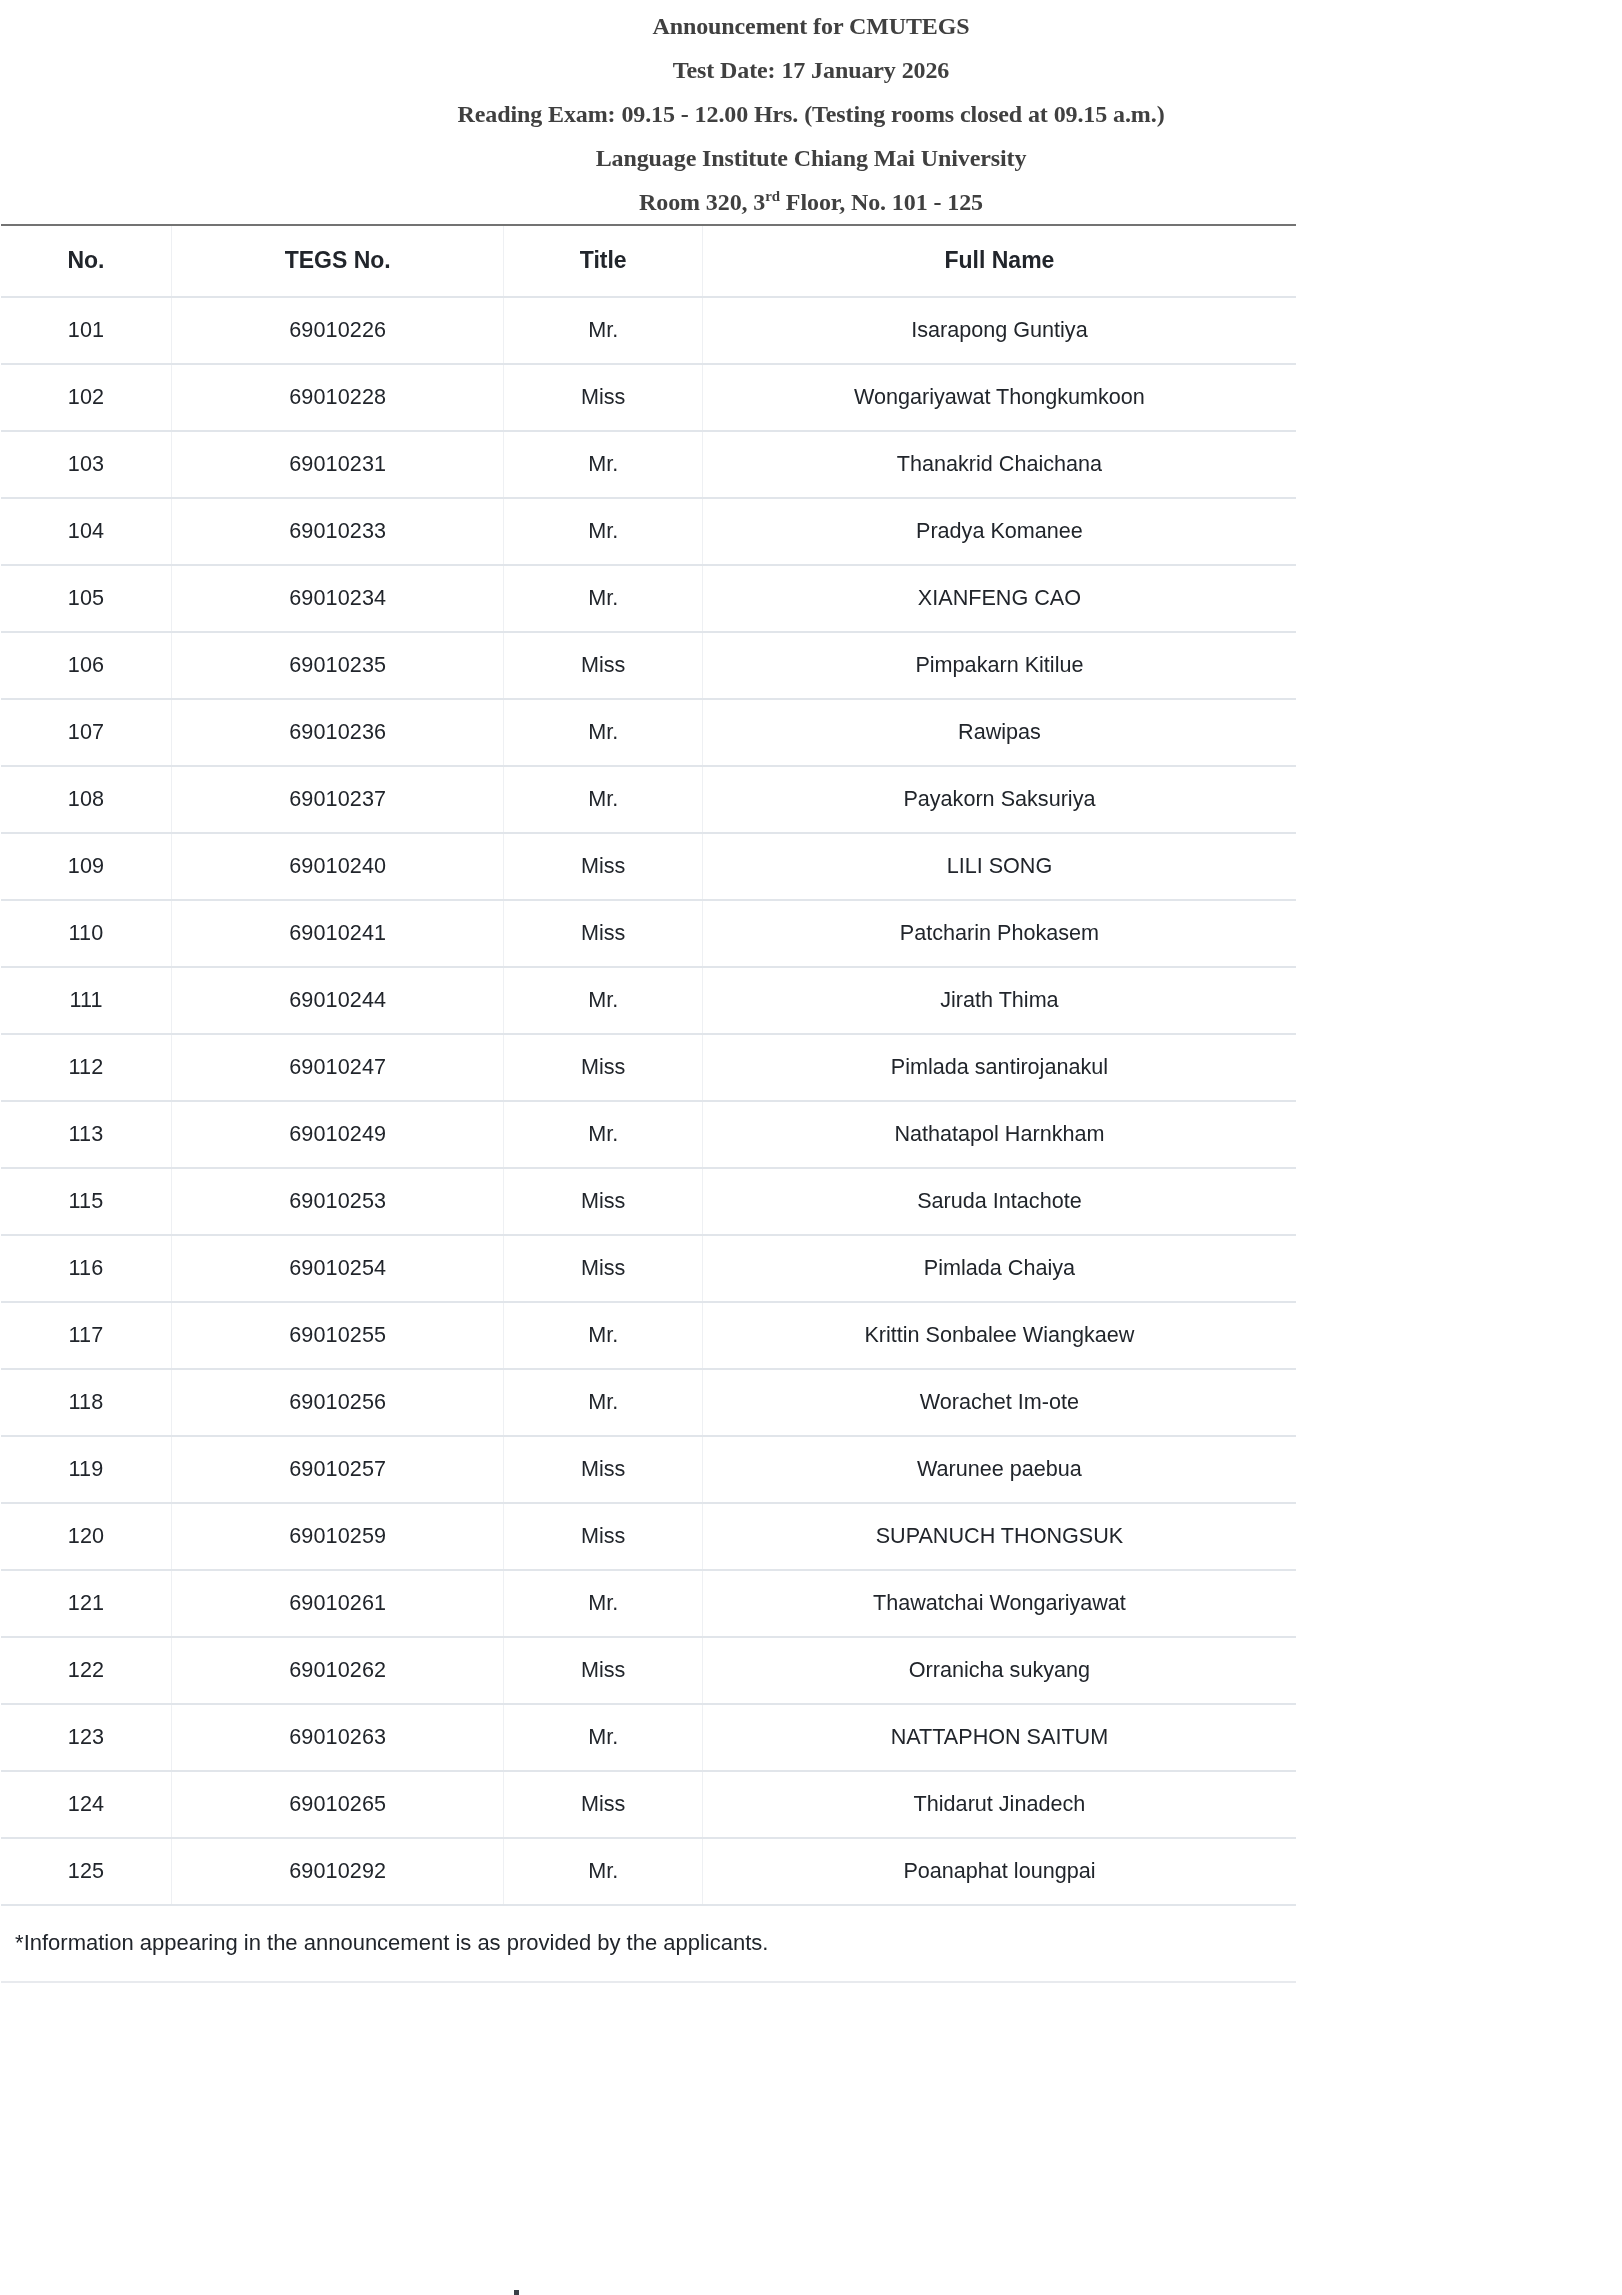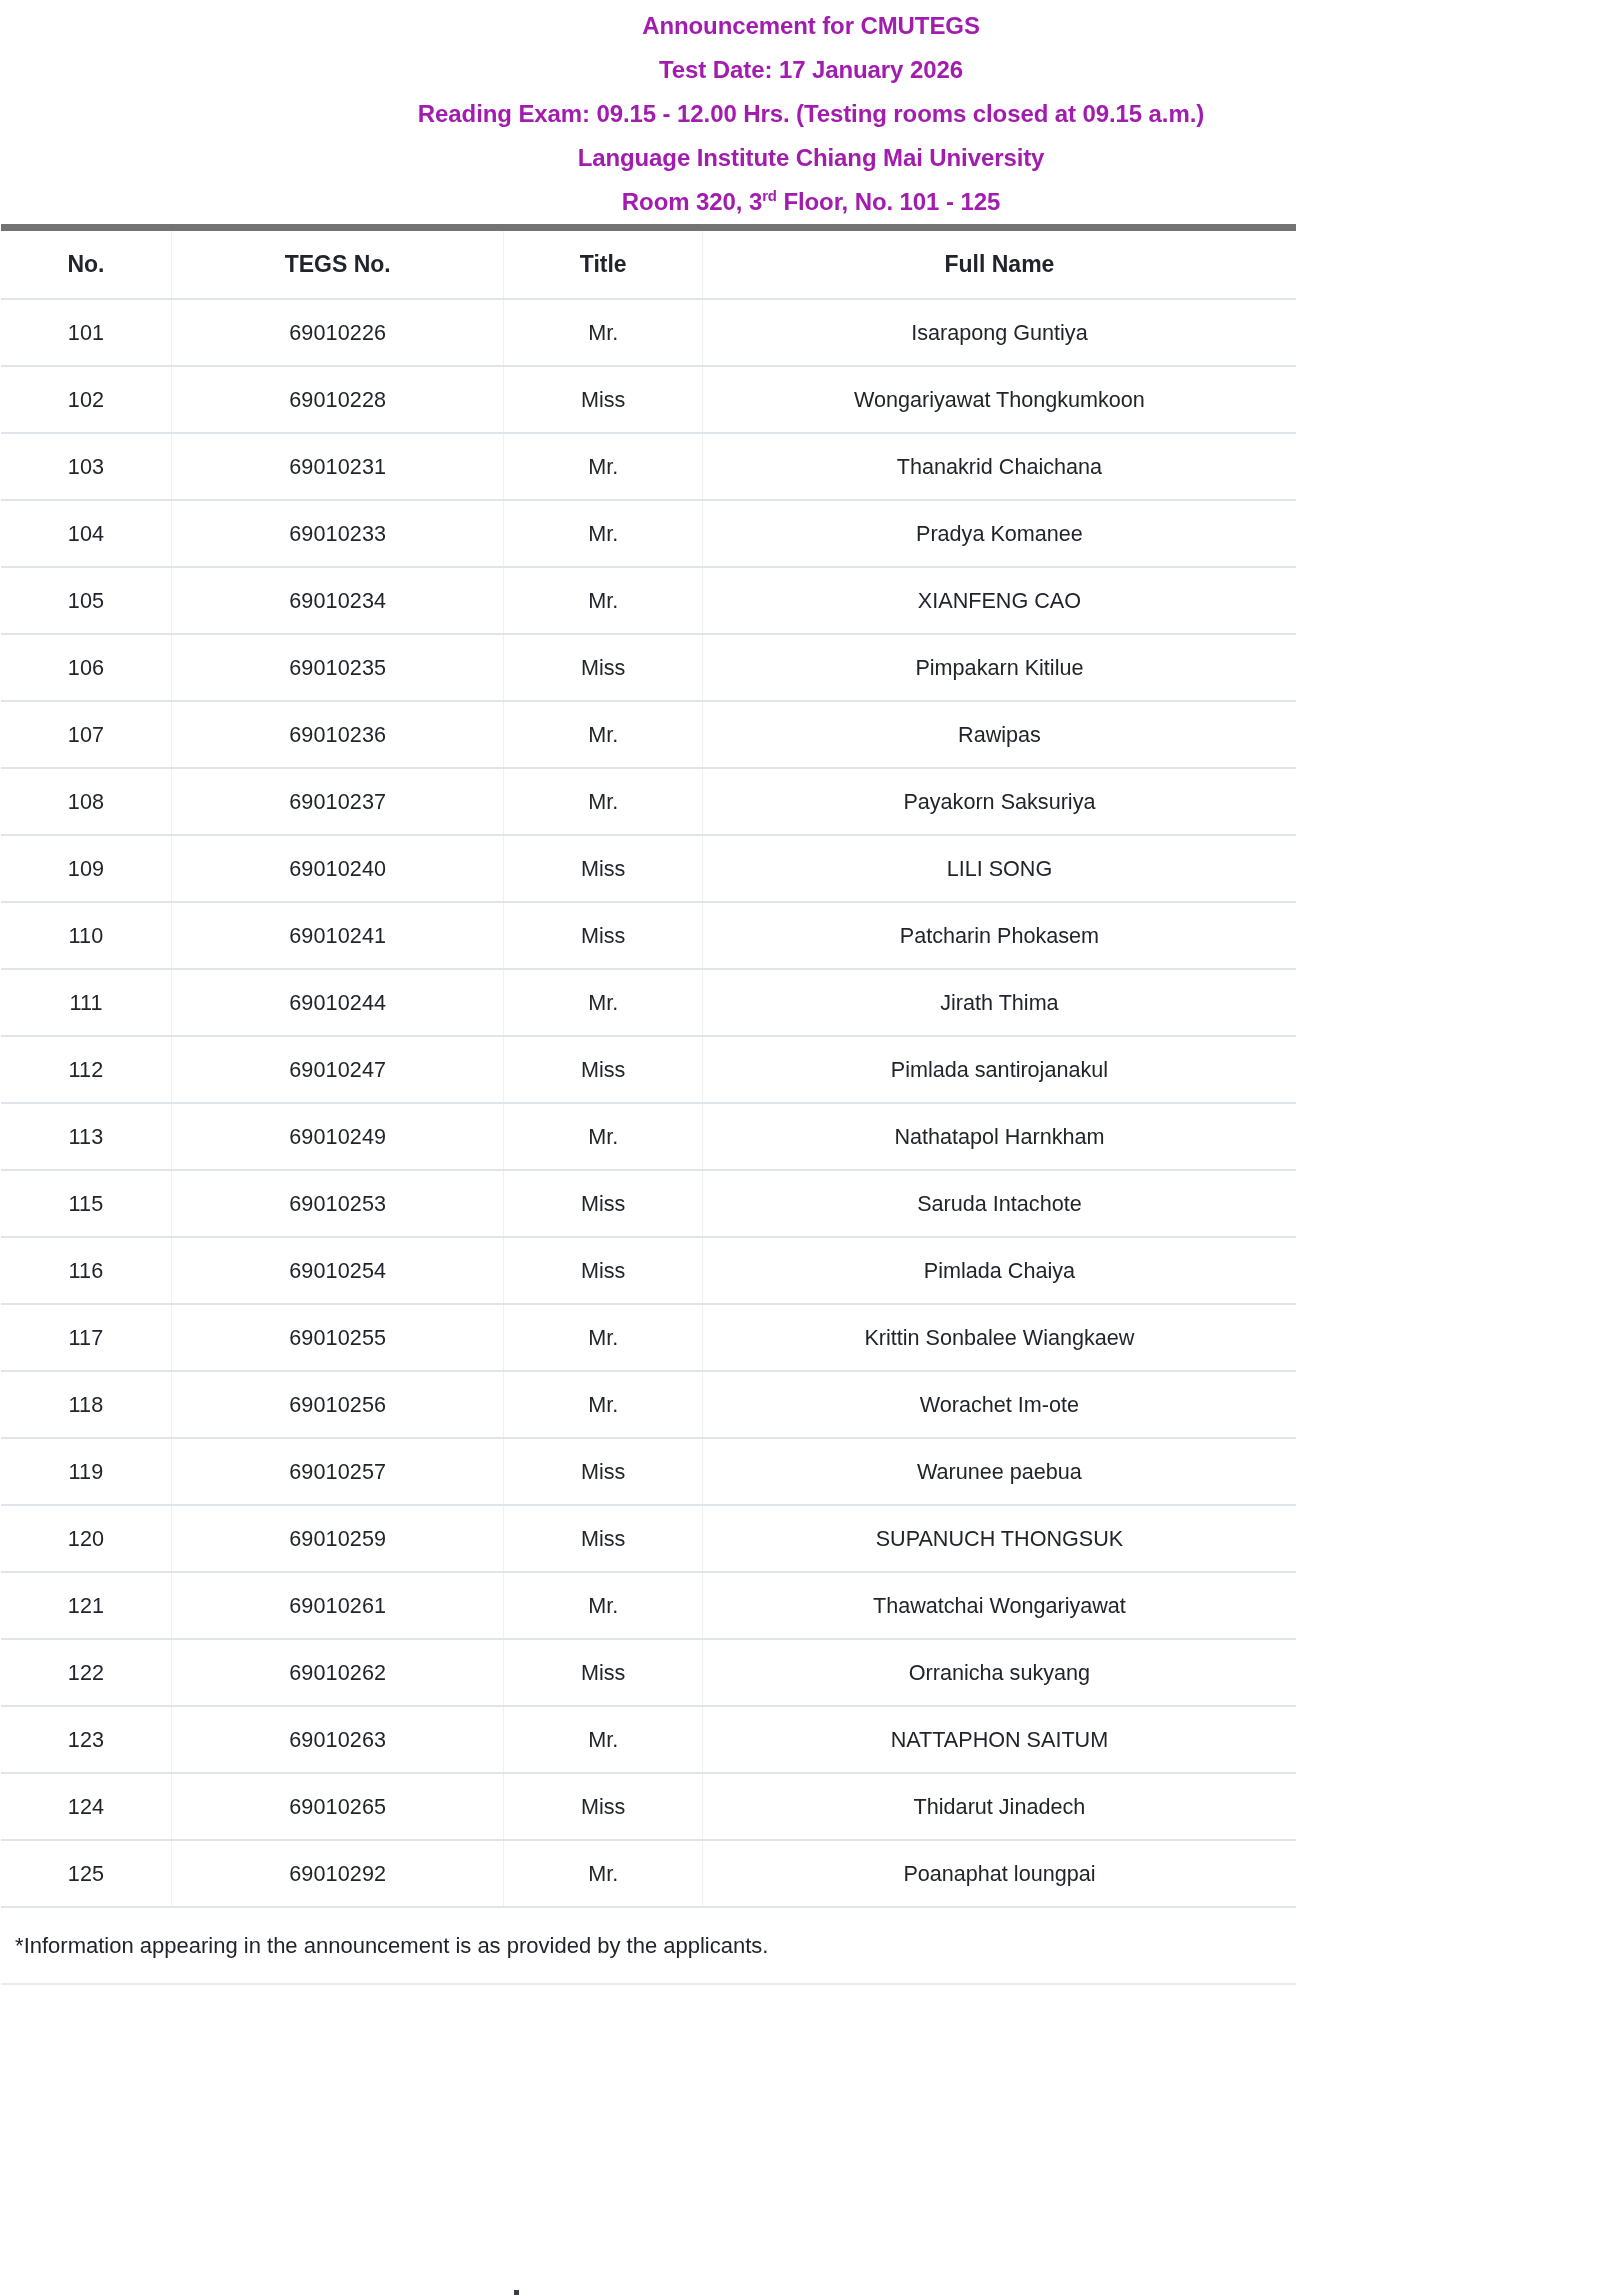--- a/index.html
+++ b/index.html
@@ -33,8 +33,9 @@
     font-size: 24px;
     line-height: 44px;
     letter-spacing: -0.1px;
-    color: #a21caf;
+    color: #404040;
     white-space: nowrap;
+    font-family: Liberation Serif, serif;
   }
   .doc-header .hline sup {
     font-size: 0.62em;

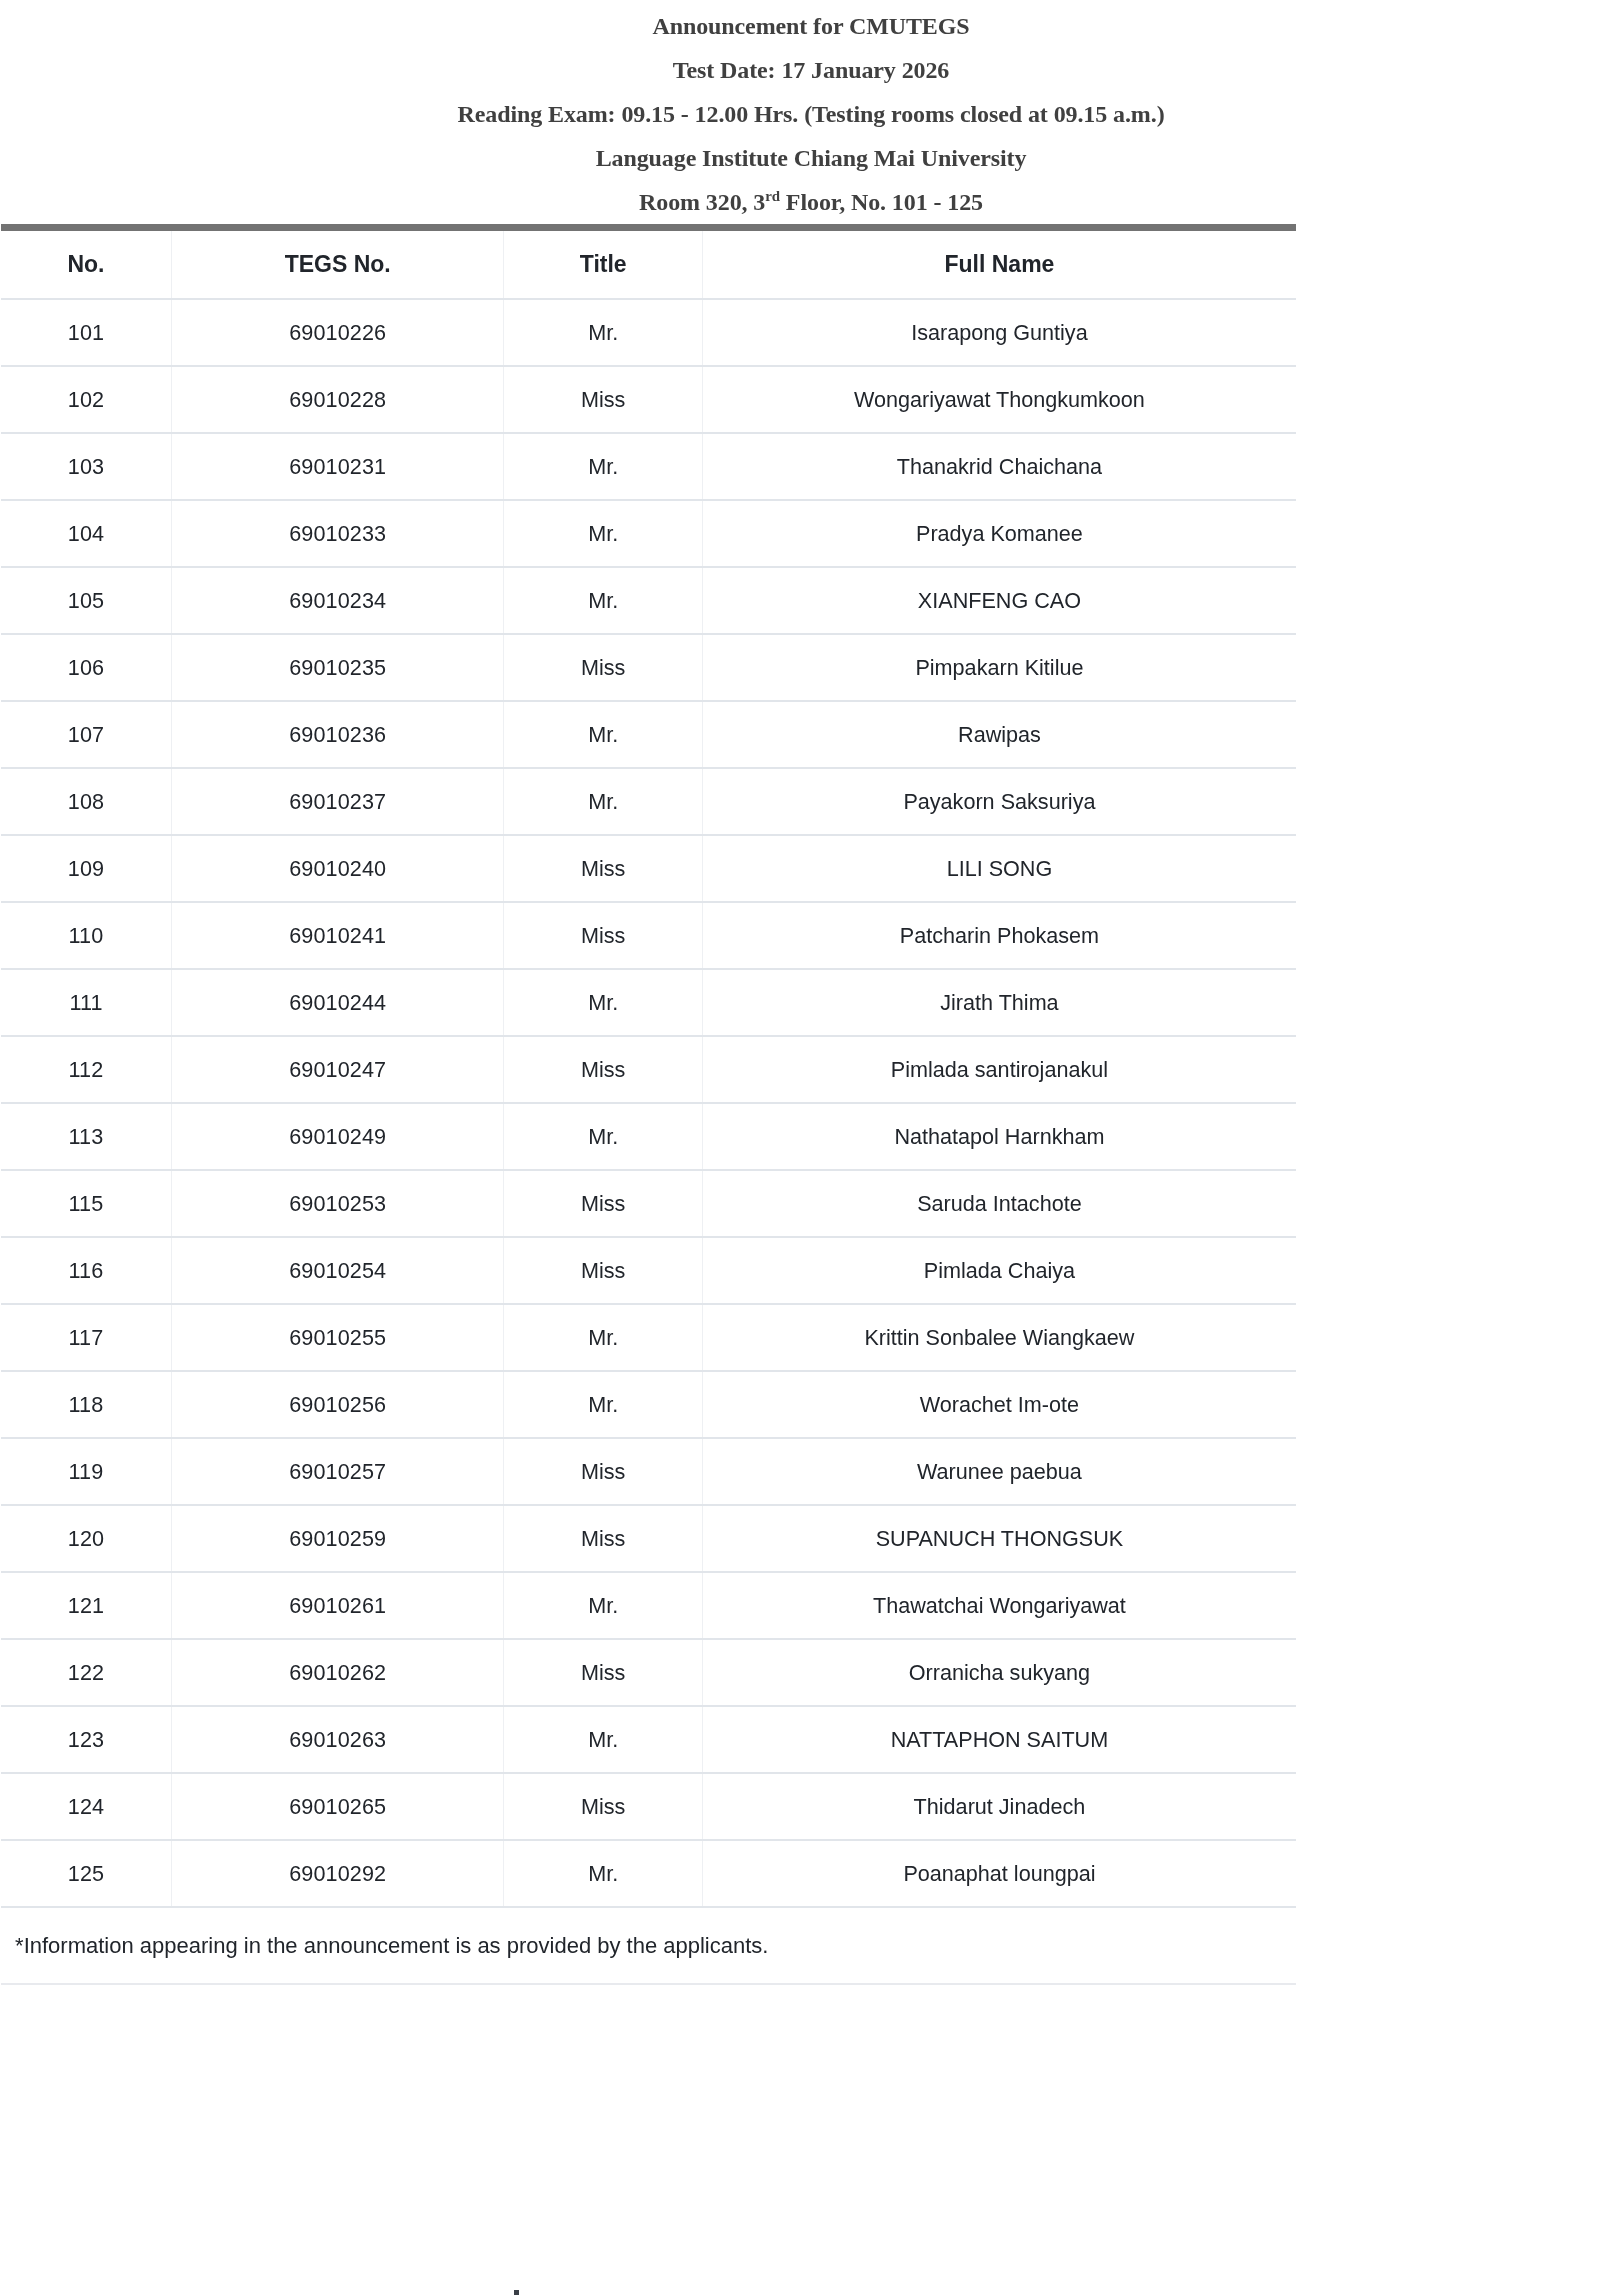--- a/index.html
+++ b/index.html
@@ -49,7 +49,7 @@
     margin: 0 0 0 0.7px;
     border-collapse: collapse;
     table-layout: fixed;
-    border-top: 7px solid #737373;
+    border-top: 2px solid #737373;
   }
   .roster col.c-no      { width: 171px; }
   .roster col.c-tegs    { width: 332px; }

